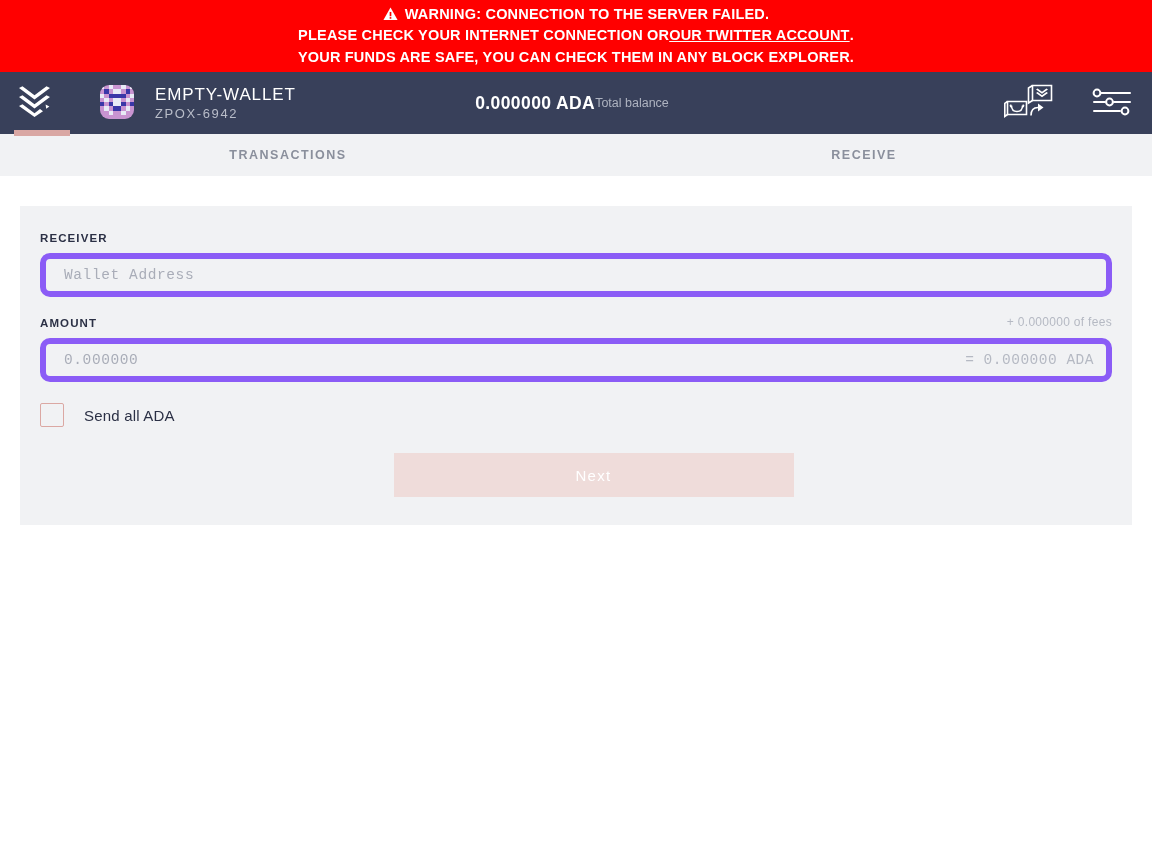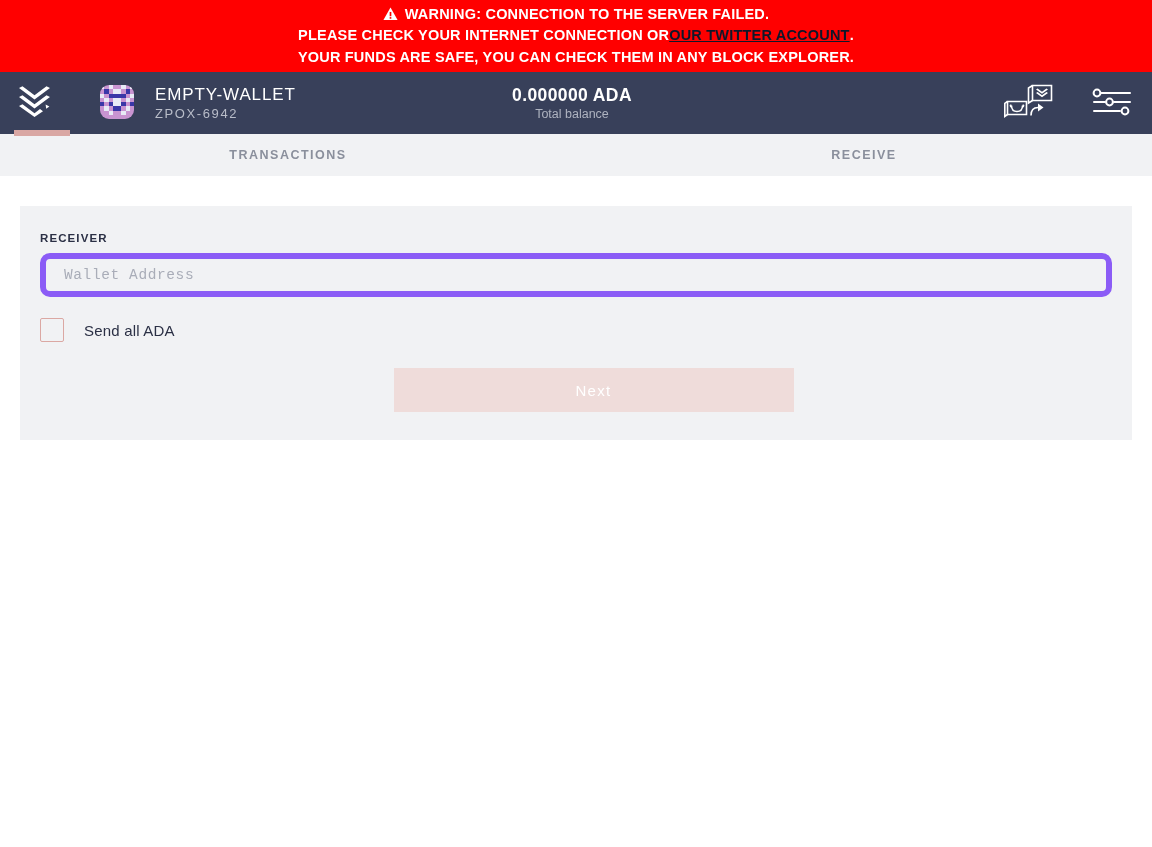--- a/index.html
+++ b/index.html
@@ -37,7 +37,7 @@
     top: -1px;
   }
   .warn-link {
-    color: #0f172a;
+    color: #ffffff;
     text-decoration: underline;
     font-weight: bold;
   }

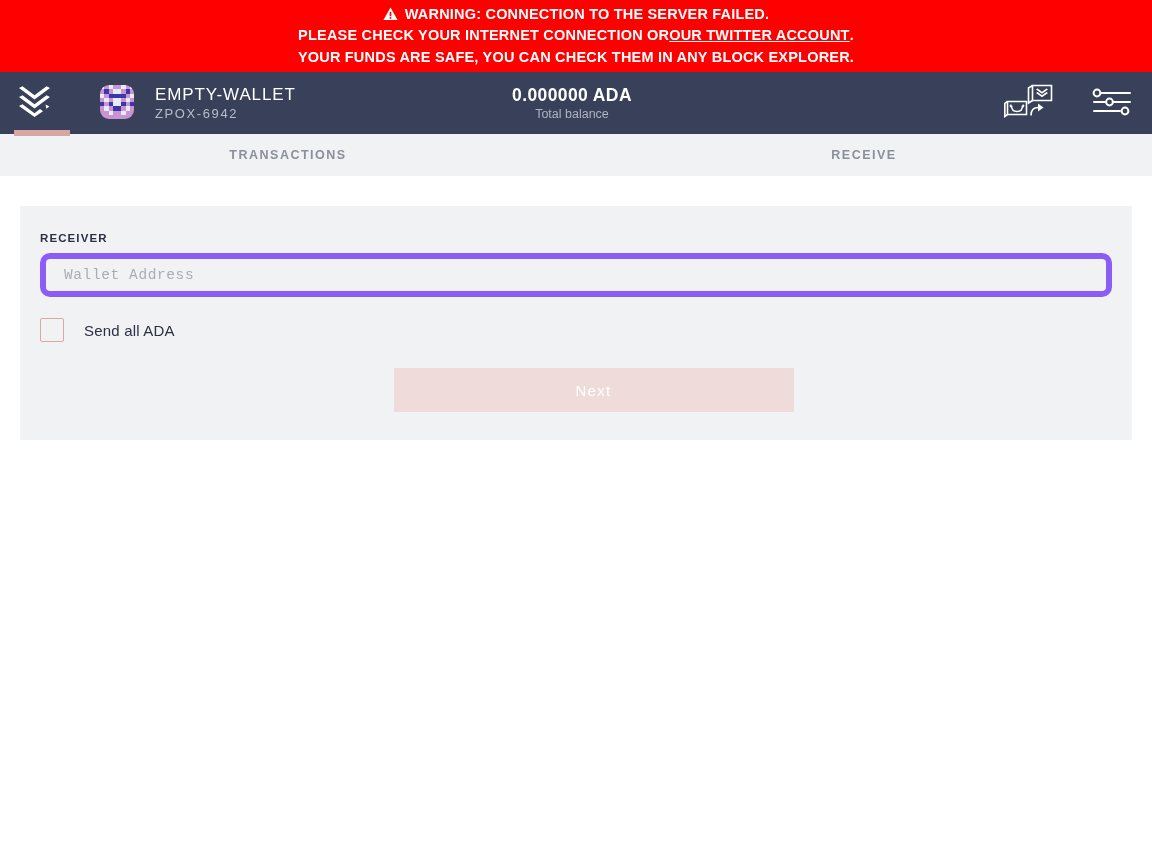--- a/index.html
+++ b/index.html
@@ -101,7 +101,7 @@
     top: 0;
     height: 62px;
     display: flex;
-    flex-direction: column;
+    flex-direction: row;
     align-items: center;
     justify-content: center;
     pointer-events: none;

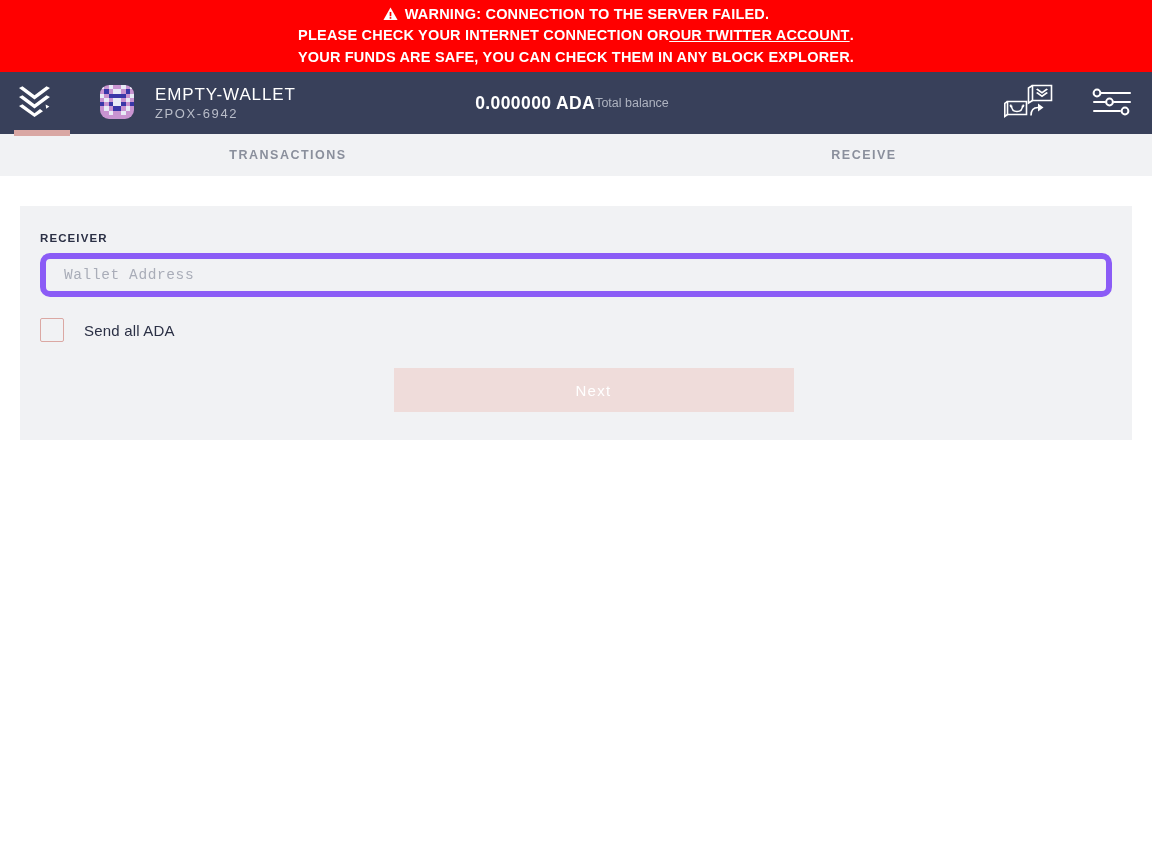--- a/index.html
+++ b/index.html
@@ -411,6 +411,16 @@
       <input class="text-input" type="text" placeholder="Wallet Address" style="">
     </div>
 
+    <div class="field-group last">
+      <div class="label-row">
+        <span class="field-label">AMOUNT</span>
+        <span class="fees-note">+ 0.000000 of fees</span>
+      </div>
+      <div class="amount-wrap">
+        <input class="text-input" type="text" placeholder="0.000000" style="">
+        <span class="amount-suffix">= 0.000000 ADA</span>
+      </div>
+    </div>
 
     <div class="checkbox-row">
       <span class="checkbox-box"></span>

